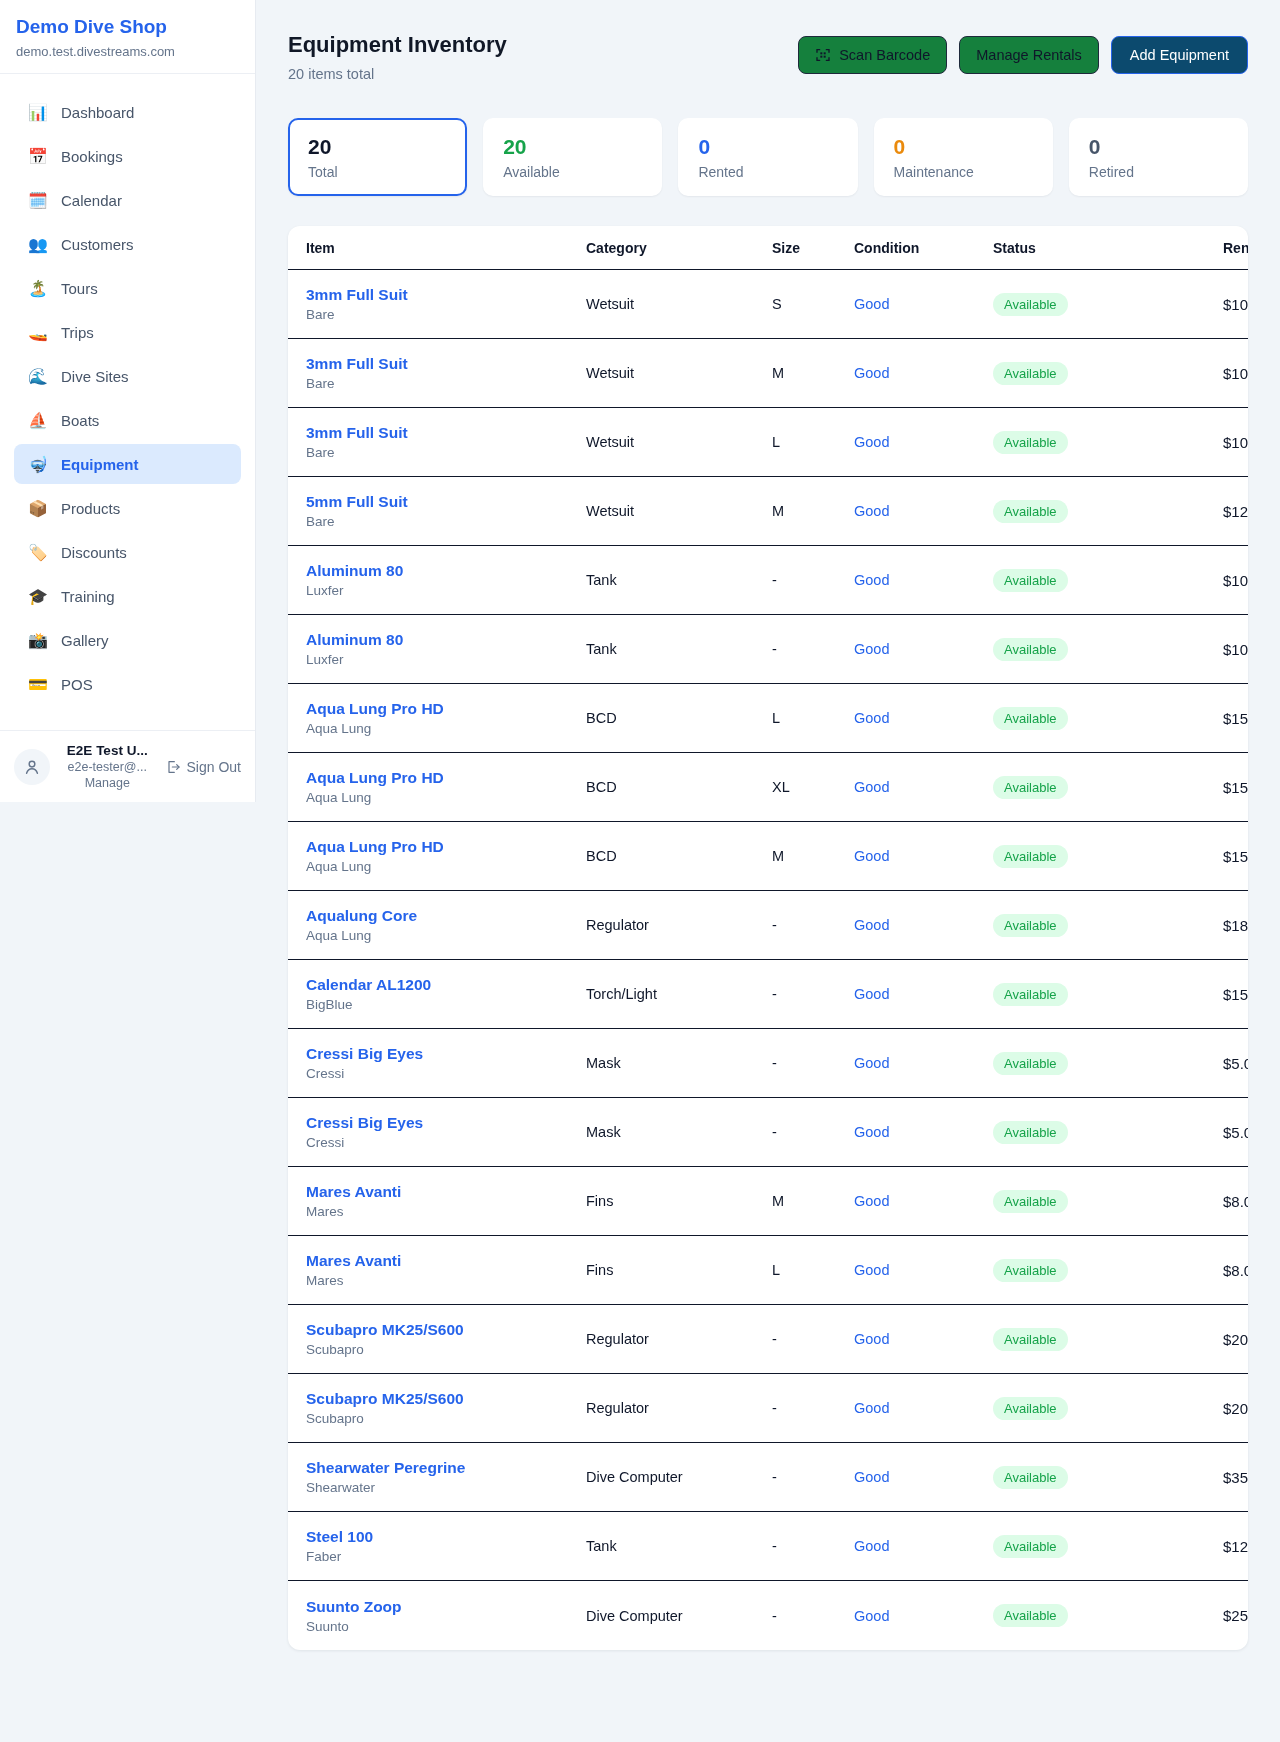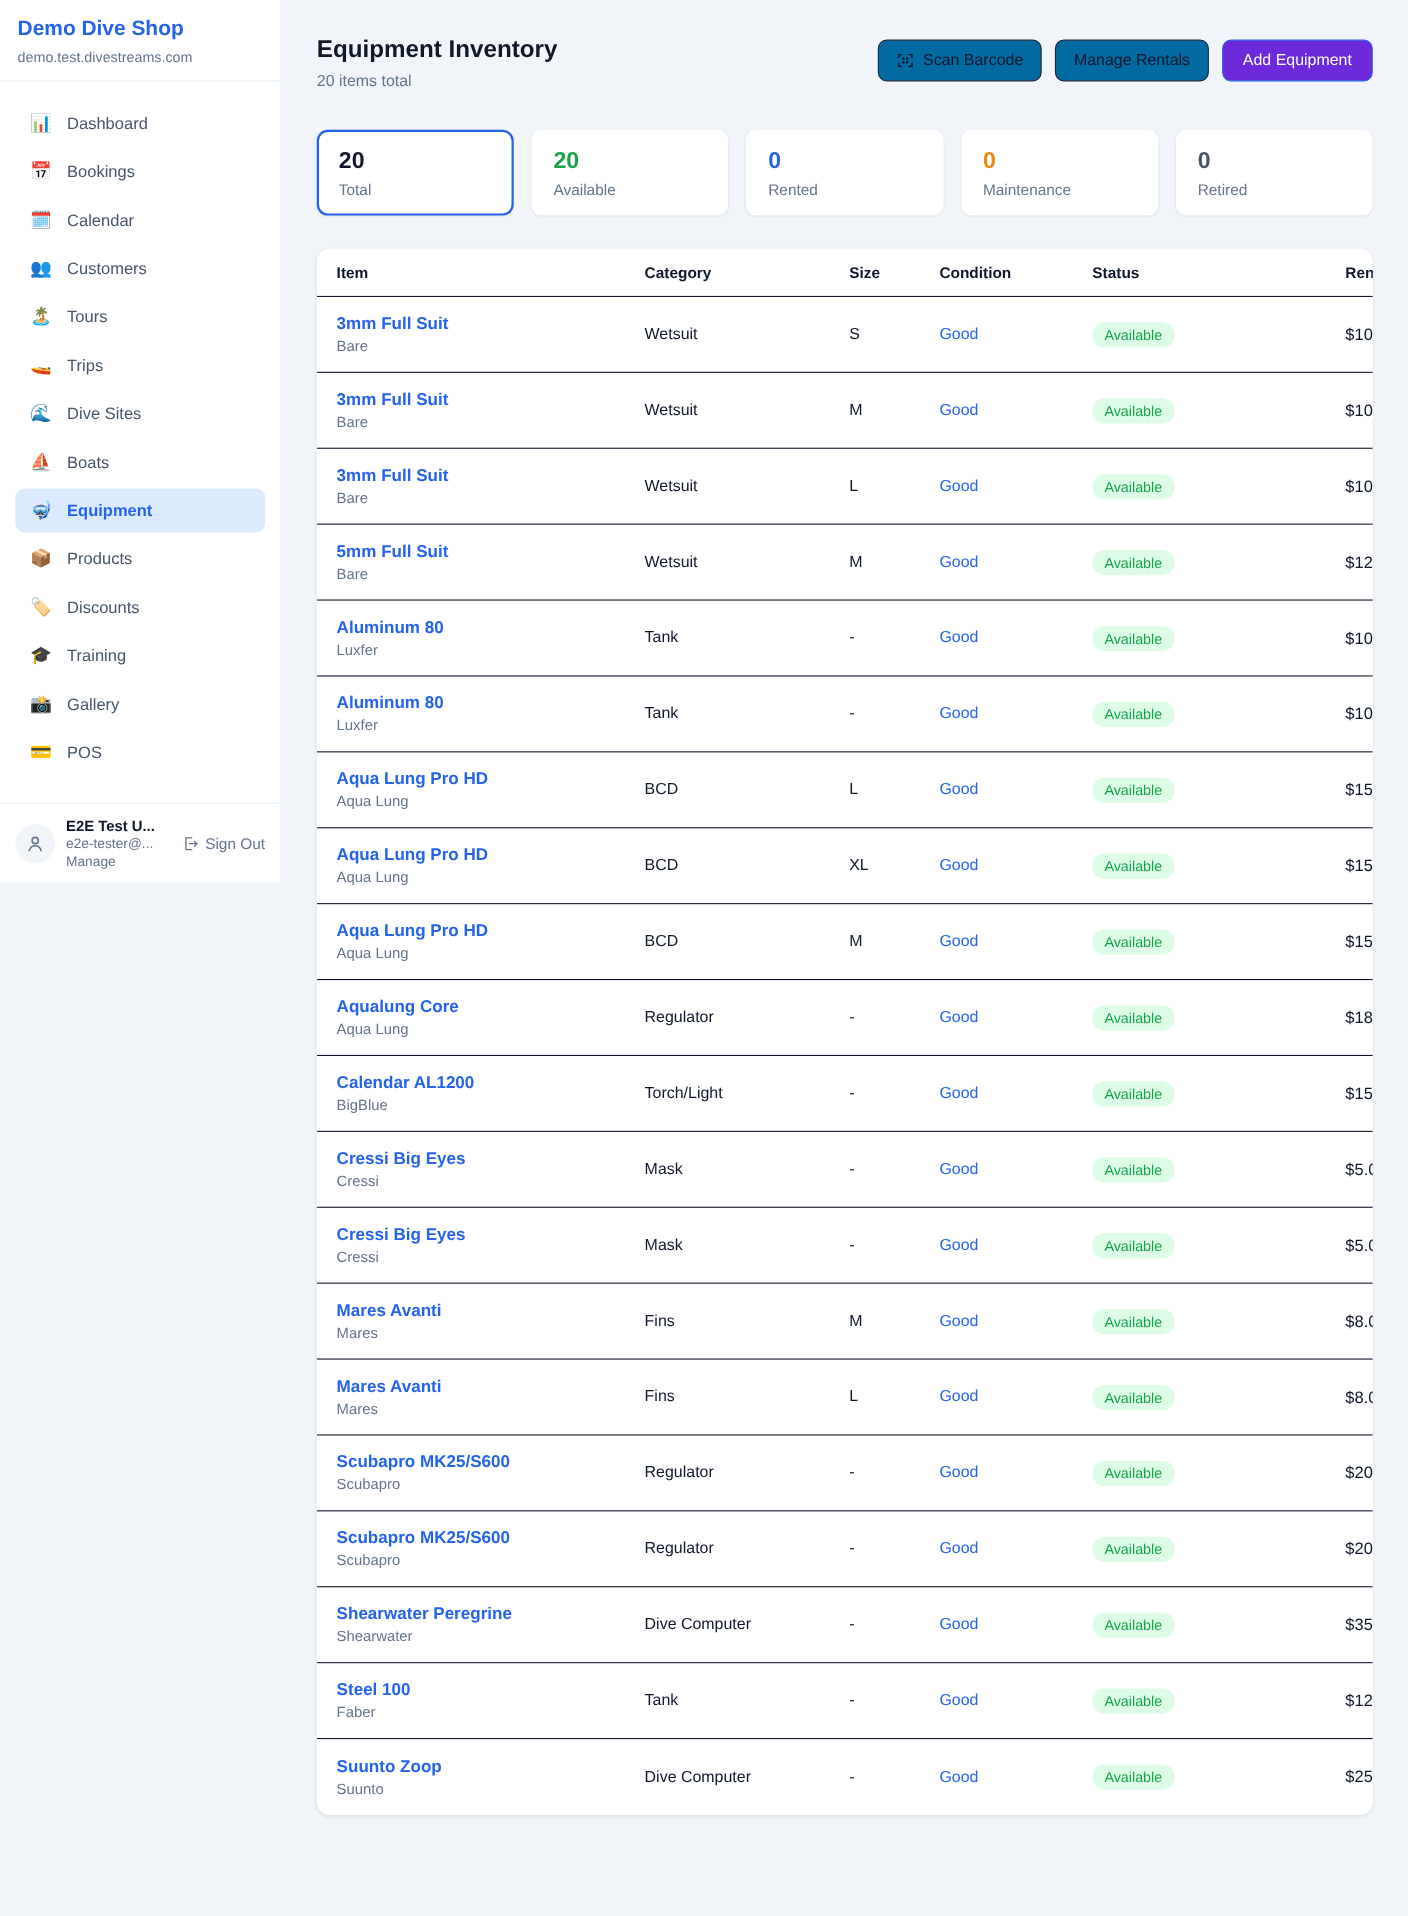--- a/index.html
+++ b/index.html
@@ -46,7 +46,7 @@
   .header-actions { display:flex; gap:12px; margin-top:4px; }
   .btn {
     height:38px; display:inline-flex; align-items:center; gap:8px;
-    padding:0 16px; border-radius:8px; background:#0369a1;
+    padding:0 16px; border-radius:8px; background:#15803d;
     border:1.5px solid #1e293b; font-size:14.5px; font-weight:500; color:#0f172a;
     cursor:pointer; font-family:inherit;
   }

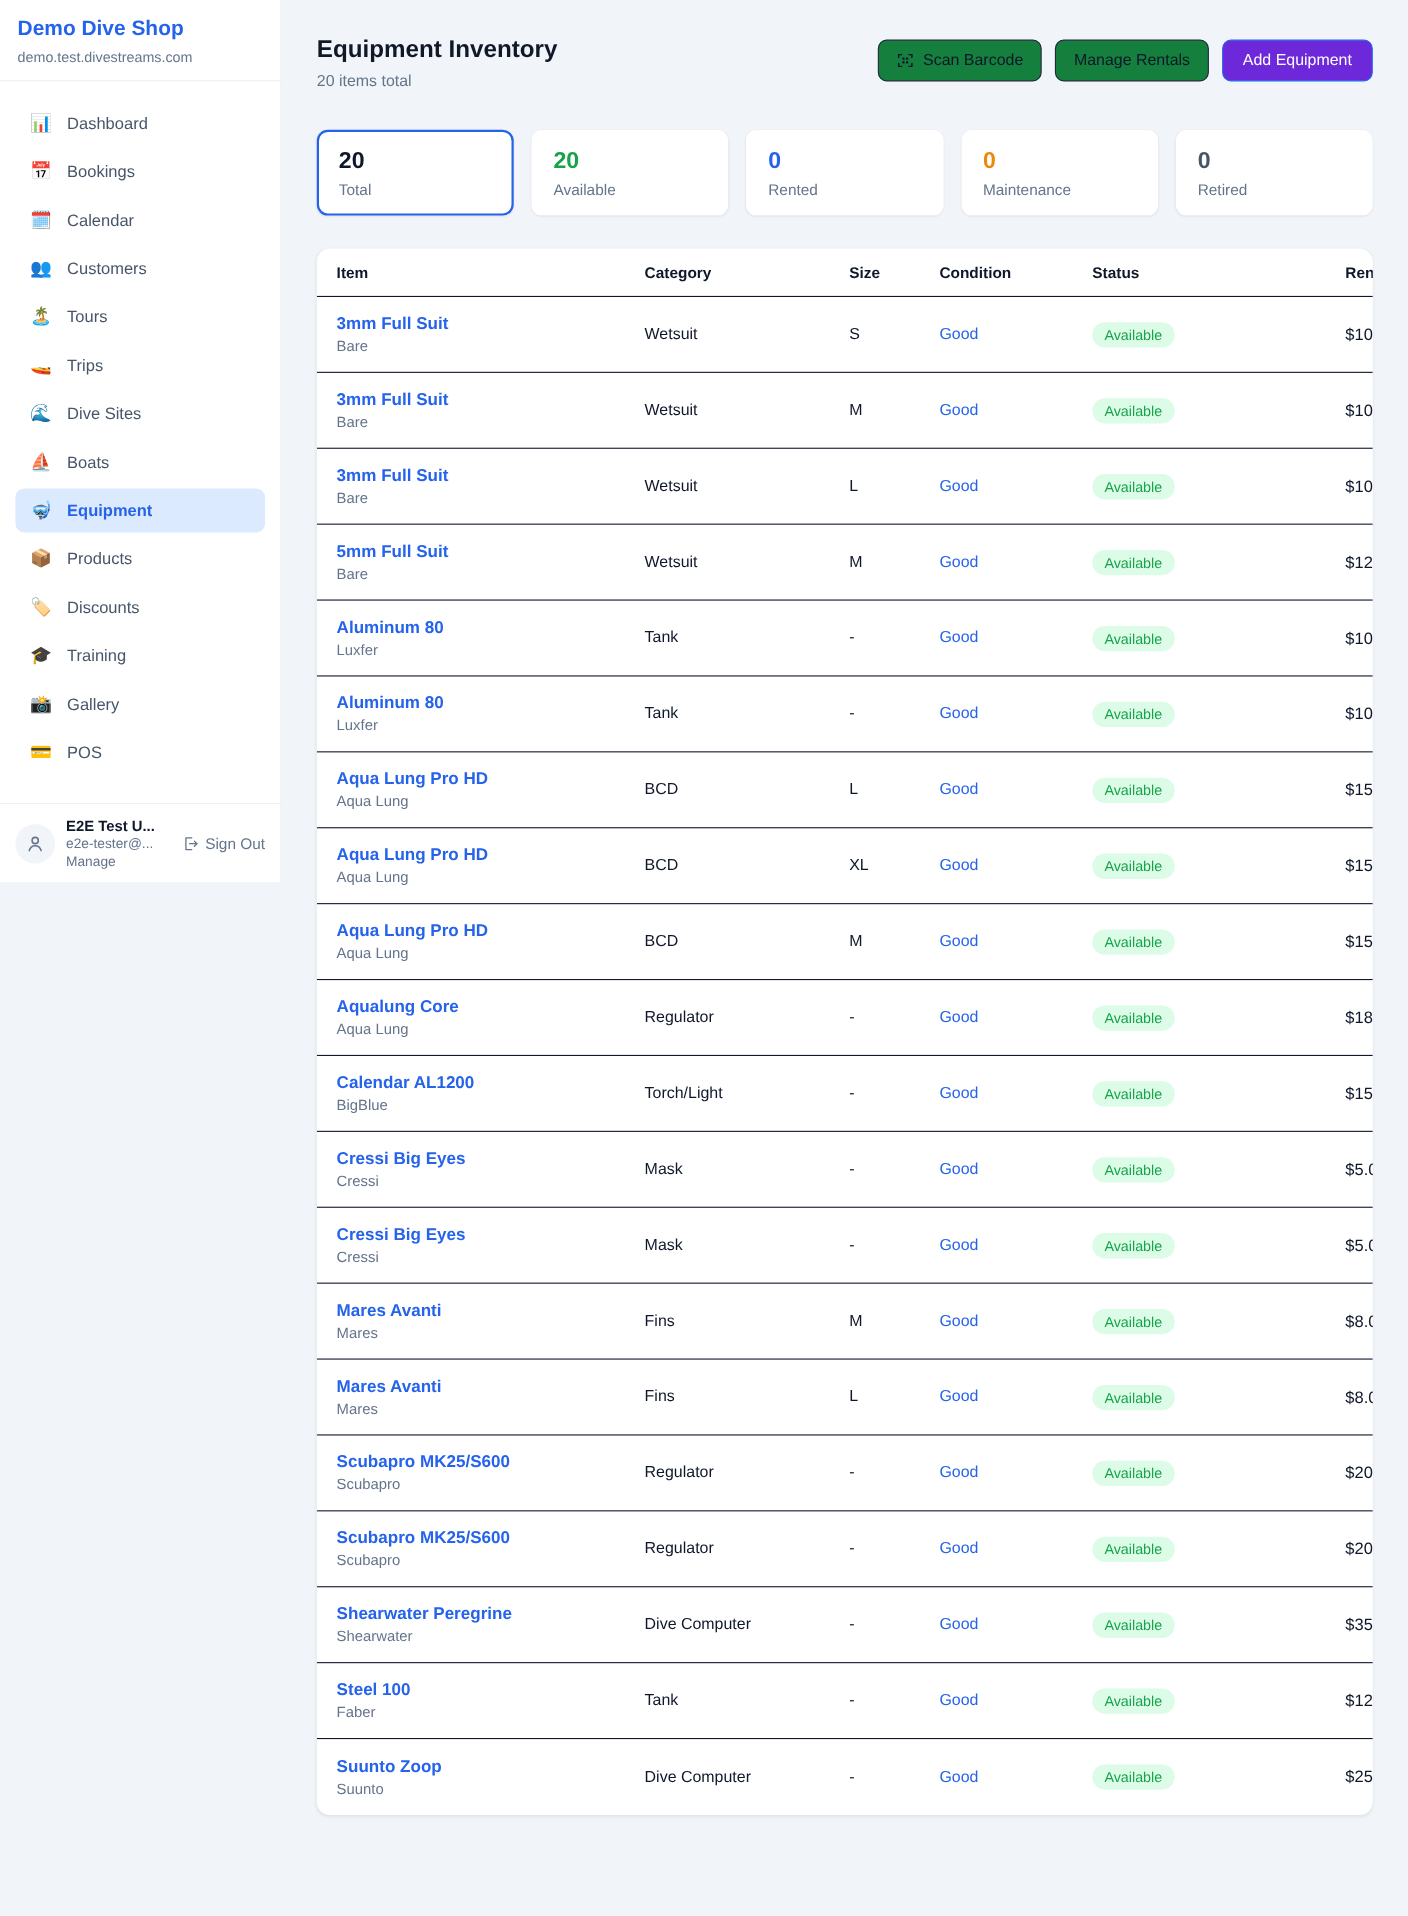--- a/index.html
+++ b/index.html
@@ -50,7 +50,7 @@
     border:1.5px solid #1e293b; font-size:14.5px; font-weight:500; color:#0f172a;
     cursor:pointer; font-family:inherit;
   }
-  .btn.primary { background:#6d28d9; border-color:#2563eb; color:#fff; padding:0 18px; }
+  .btn.primary { background:#0c4a6e; border-color:#2563eb; color:#fff; padding:0 18px; }
   
   .stats { display:grid; grid-template-columns:repeat(5,1fr); gap:16px; margin-bottom:30px; }
   .stat-card {

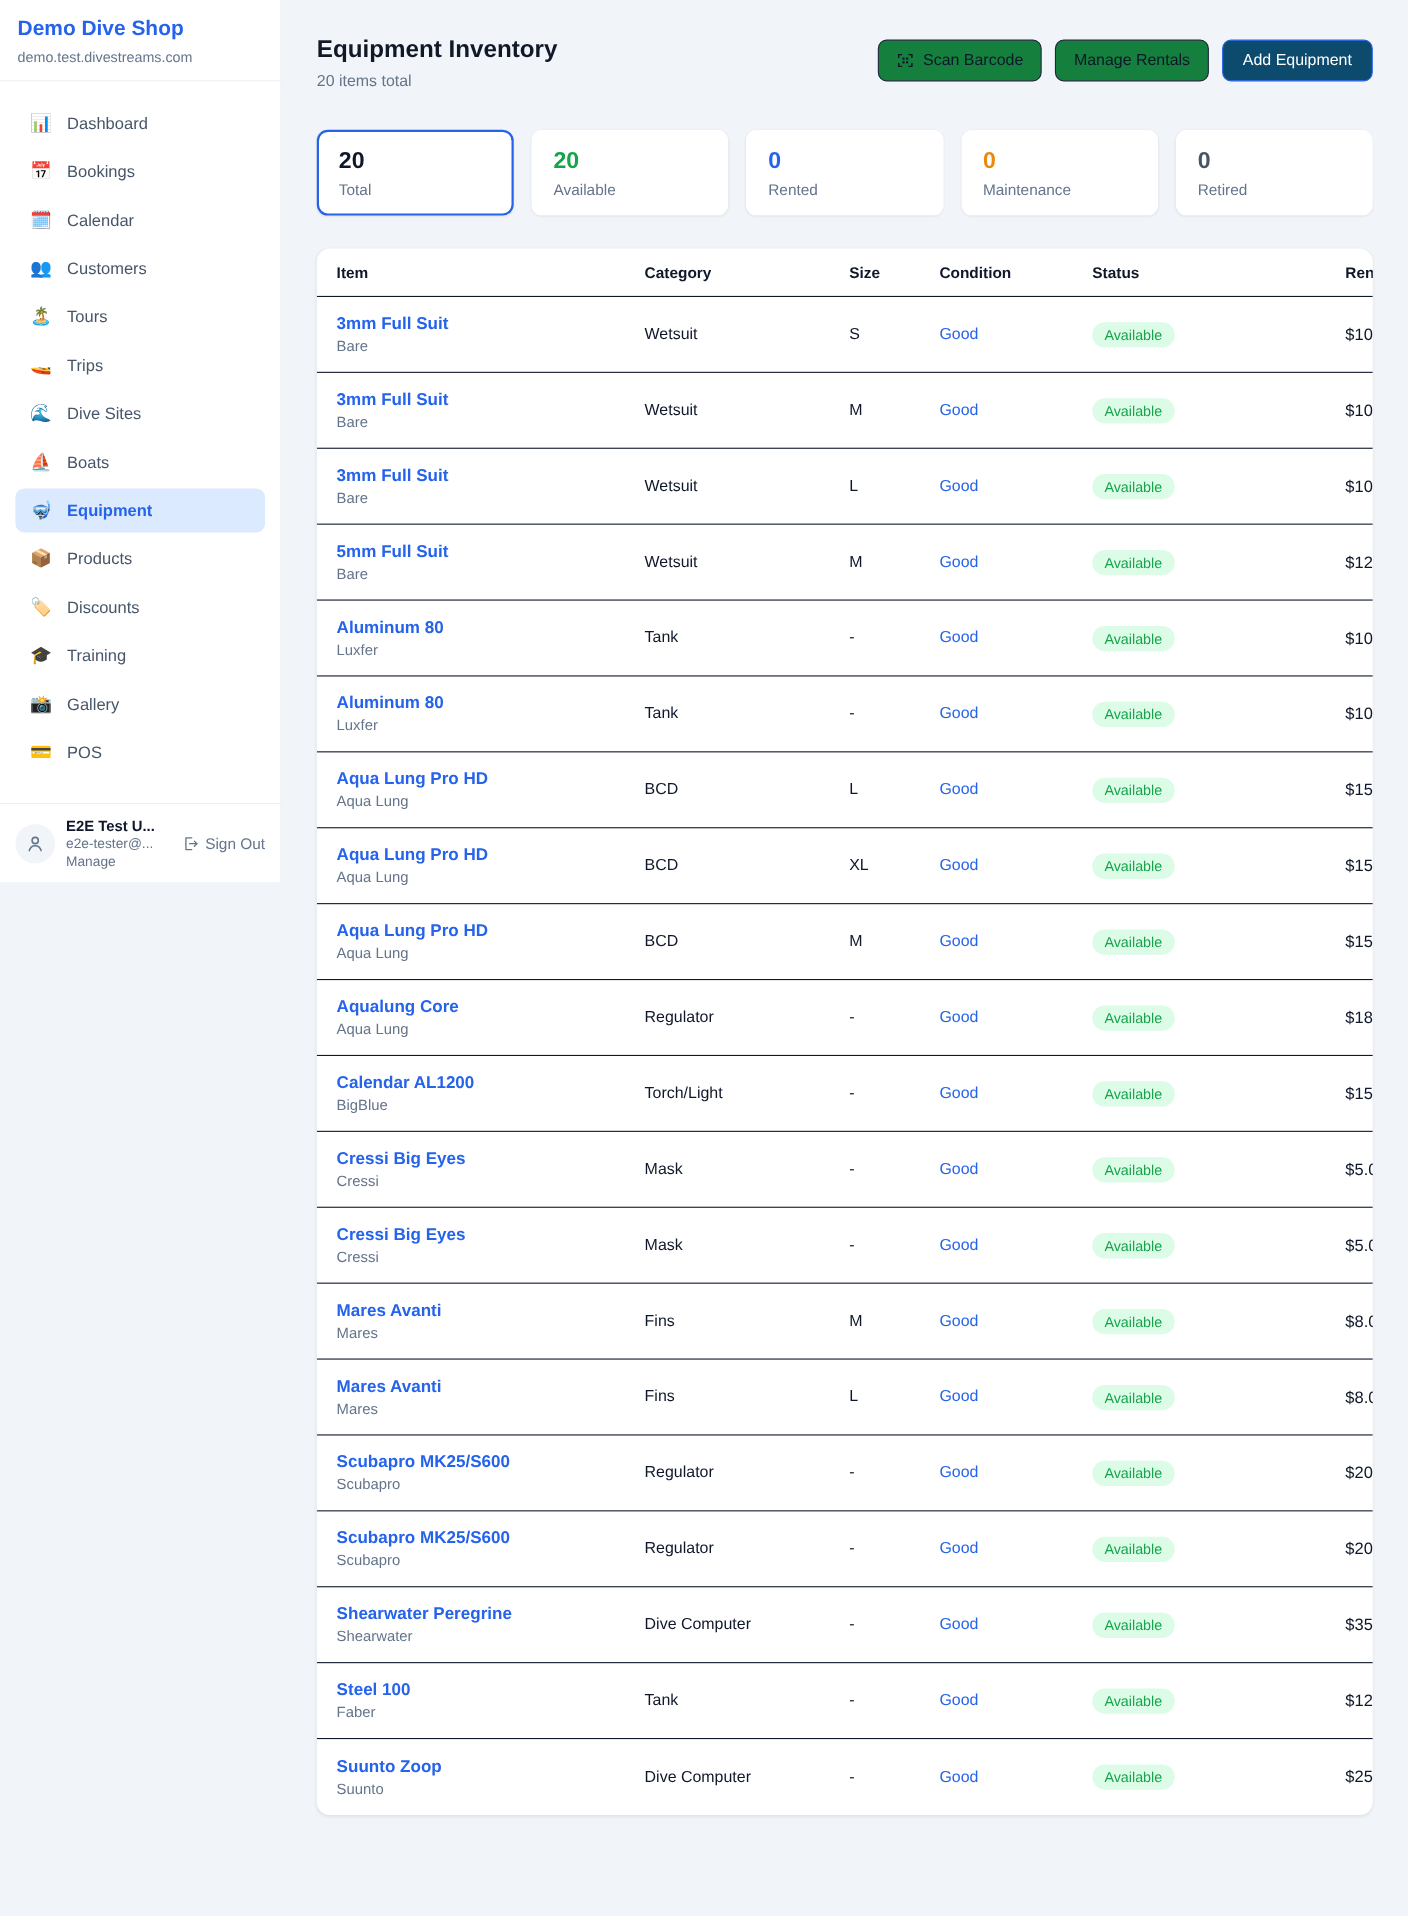--- a/index.html
+++ b/index.html
@@ -34,7 +34,7 @@
     width:36px; height:36px; border-radius:50%; background:#f1f5f9;
     display:flex; align-items:center; justify-content:center; flex:0 0 auto;
   }
-  .user-block { flex:1; min-width:0; }
+  .user-block { flex:1; min-width:0;text-align:center; }
   .user-name { font-size:13.5px; font-weight:700; color:#0f172a; }
   .user-email, .user-role { font-size:12.5px; color:#64748b; margin-top:2px; }
   .signout { display:flex; align-items:center; gap:6px; color:#64748b; font-size:14px; cursor:pointer; white-space:nowrap; }

